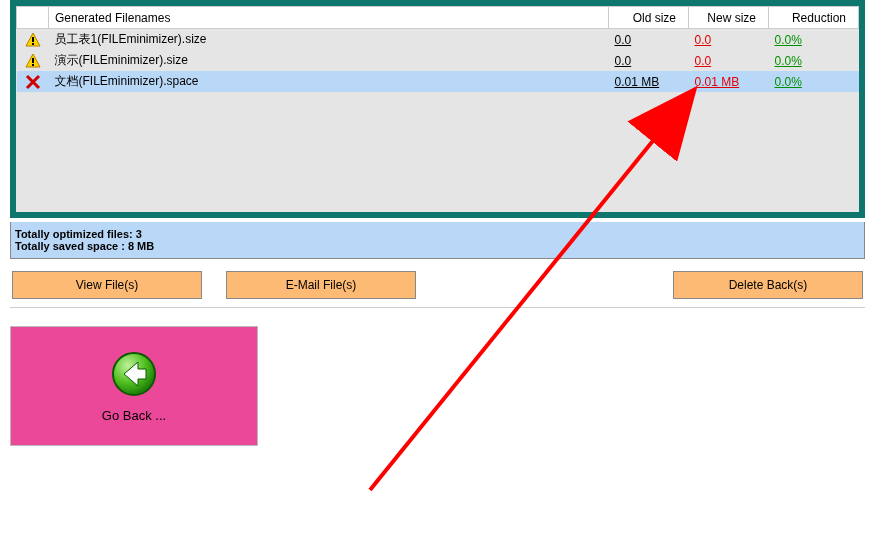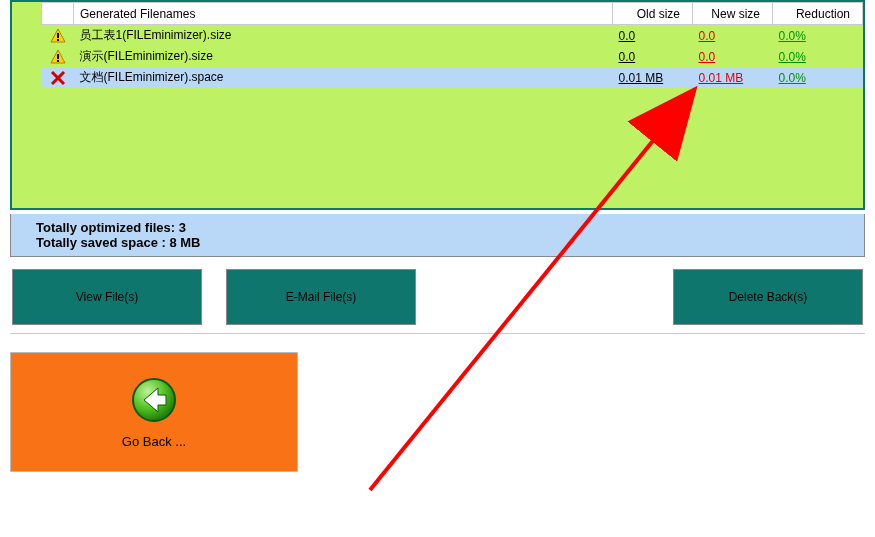--- a/index.html
+++ b/index.html
@@ -5,7 +5,7 @@
   * { box-sizing: border-box; }
   html, body { margin:0; padding:0; font-family: Tahoma, Arial, sans-serif; font-size:12px; color:#000; background:#fff; }
   .container { width:875px; height:537px; position:relative; background:#fff; padding:0 10px 10px 10px; }
-  .table-box { border:2px solid #0f766e; background:#bef264; margin-bottom:4px;padding-left:29px; }
+  .table-box { border:6px solid #0f766e; background:#e5e5e5; margin-bottom:4px; }
   table { width:100%; border-collapse:collapse; table-layout:fixed; }
   th { background:#fff; border:1px solid #ccc; padding:3px 6px; font-weight:normal; text-align:left; height:22px; }
   th.r { text-align:right; padding-right:12px; }

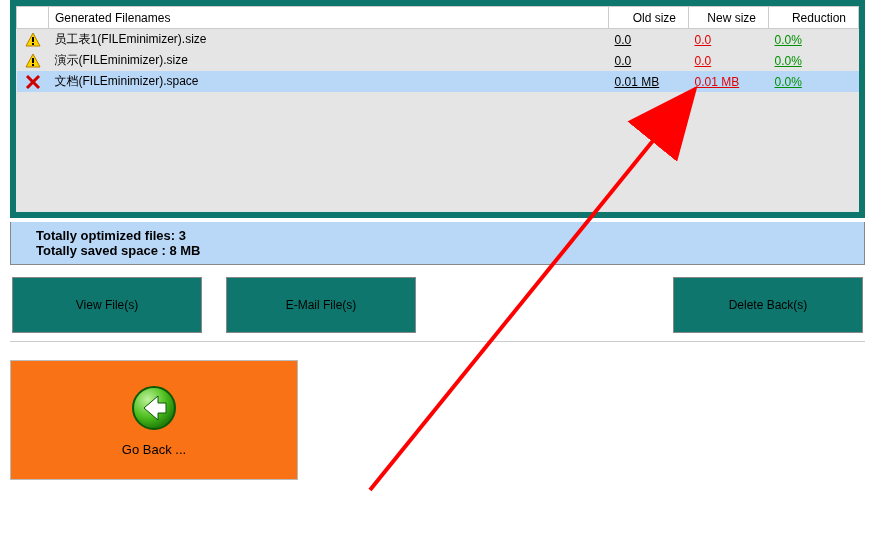--- a/index.html
+++ b/index.html
@@ -17,7 +17,7 @@
   .red { color:#e00000; }
   .green { color:#009000; }
   .filler-row td { height:20px; }
-  .summary { background:#b9d8f8; border:1px solid #888; border-top:0; padding:6px 25px; font-weight:bold; font-size:13px; margin-bottom:12px; }
+  .summary { background:#b9d8f8; border:1px solid #888; border-top:0; padding:6px 4px; font-weight:bold; font-size:11px; margin-bottom:12px; }
   .button-row { display:flex; gap:24px; padding:0 2px 8px; border-bottom:1px solid #ccc; margin-bottom:18px; }
   .spacer { flex:1; }
   .btn { background:#0f766e; border:1px solid #888; padding:20px 0; width:190px; text-align:center; cursor:pointer; font-size:12px; font-family:inherit; }

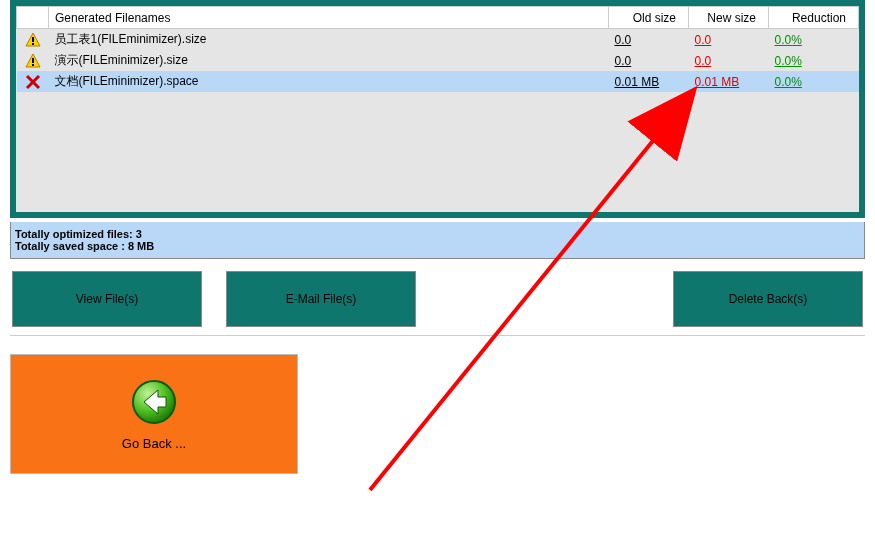--- a/index.html
+++ b/index.html
@@ -20,7 +20,7 @@
   .summary { background:#b9d8f8; border:1px solid #888; border-top:0; padding:6px 4px; font-weight:bold; font-size:11px; margin-bottom:12px; }
   .button-row { display:flex; gap:24px; padding:0 2px 8px; border-bottom:1px solid #ccc; margin-bottom:18px; }
   .spacer { flex:1; }
-  .btn { background:#0f766e; border:1px solid #888; padding:20px 0; width:190px; text-align:center; cursor:pointer; font-size:12px; font-family:inherit; }
+  .btn { background:#fdba74; border:1px solid #888; padding:6px 0; width:190px; text-align:center; cursor:pointer; font-size:12px; font-family:inherit; }
   .goback-box { border:1px solid #bbb; background:#f97316; width:288px; height:120px; display:flex; flex-direction:column; align-items:center; justify-content:center; cursor:pointer; }
   .goback-box .lbl { margin-top:10px; font-size:13px; }
   .arrow-annotation { position:absolute; left:0; top:0; pointer-events:none; }

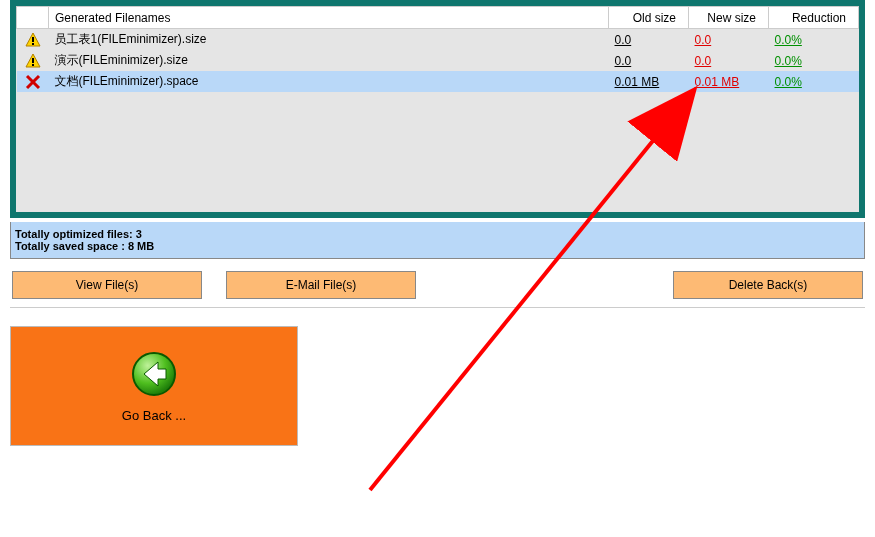--- a/index.html
+++ b/index.html
@@ -21,7 +21,7 @@
   .button-row { display:flex; gap:24px; padding:0 2px 8px; border-bottom:1px solid #ccc; margin-bottom:18px; }
   .spacer { flex:1; }
   .btn { background:#fdba74; border:1px solid #888; padding:6px 0; width:190px; text-align:center; cursor:pointer; font-size:12px; font-family:inherit; }
-  .goback-box { border:1px solid #bbb; background:#f97316; width:288px; height:120px; display:flex; flex-direction:column; align-items:center; justify-content:center; cursor:pointer; }
+  .goback-box { border:1px solid #bbb; background:#ec4899; width:248px; height:120px; display:flex; flex-direction:column; align-items:center; justify-content:center; cursor:pointer; }
   .goback-box .lbl { margin-top:10px; font-size:13px; }
   .arrow-annotation { position:absolute; left:0; top:0; pointer-events:none; }
 </style>

